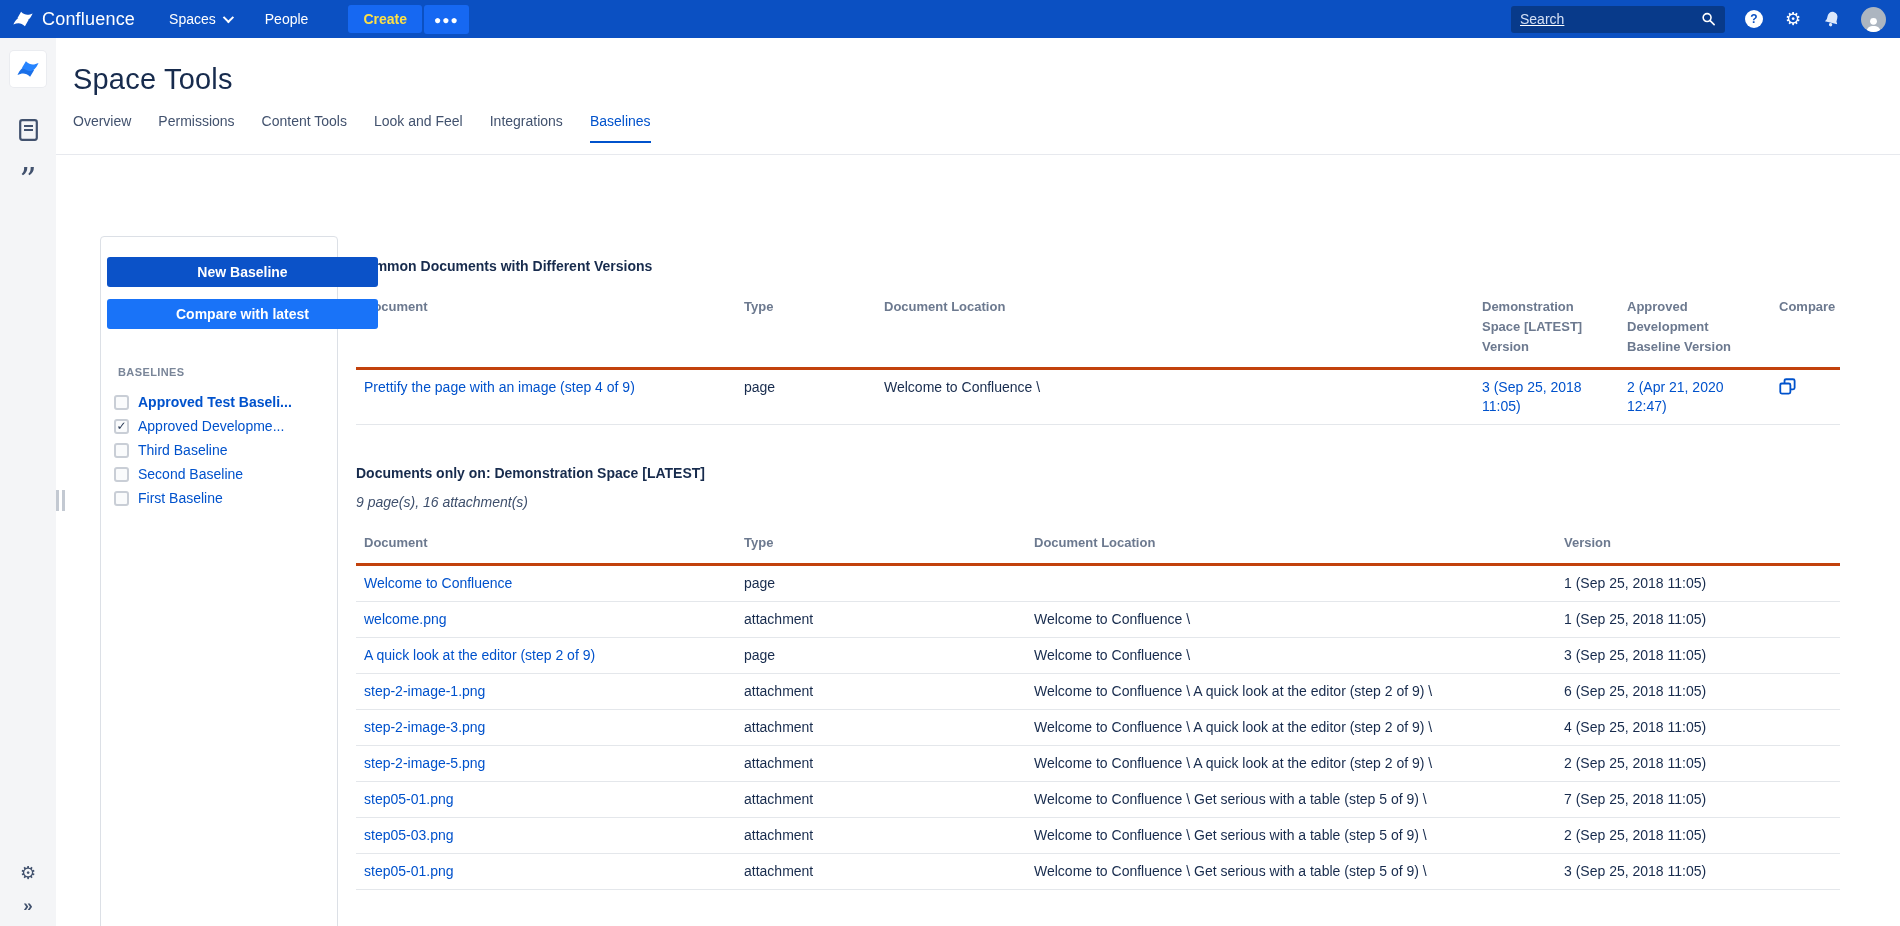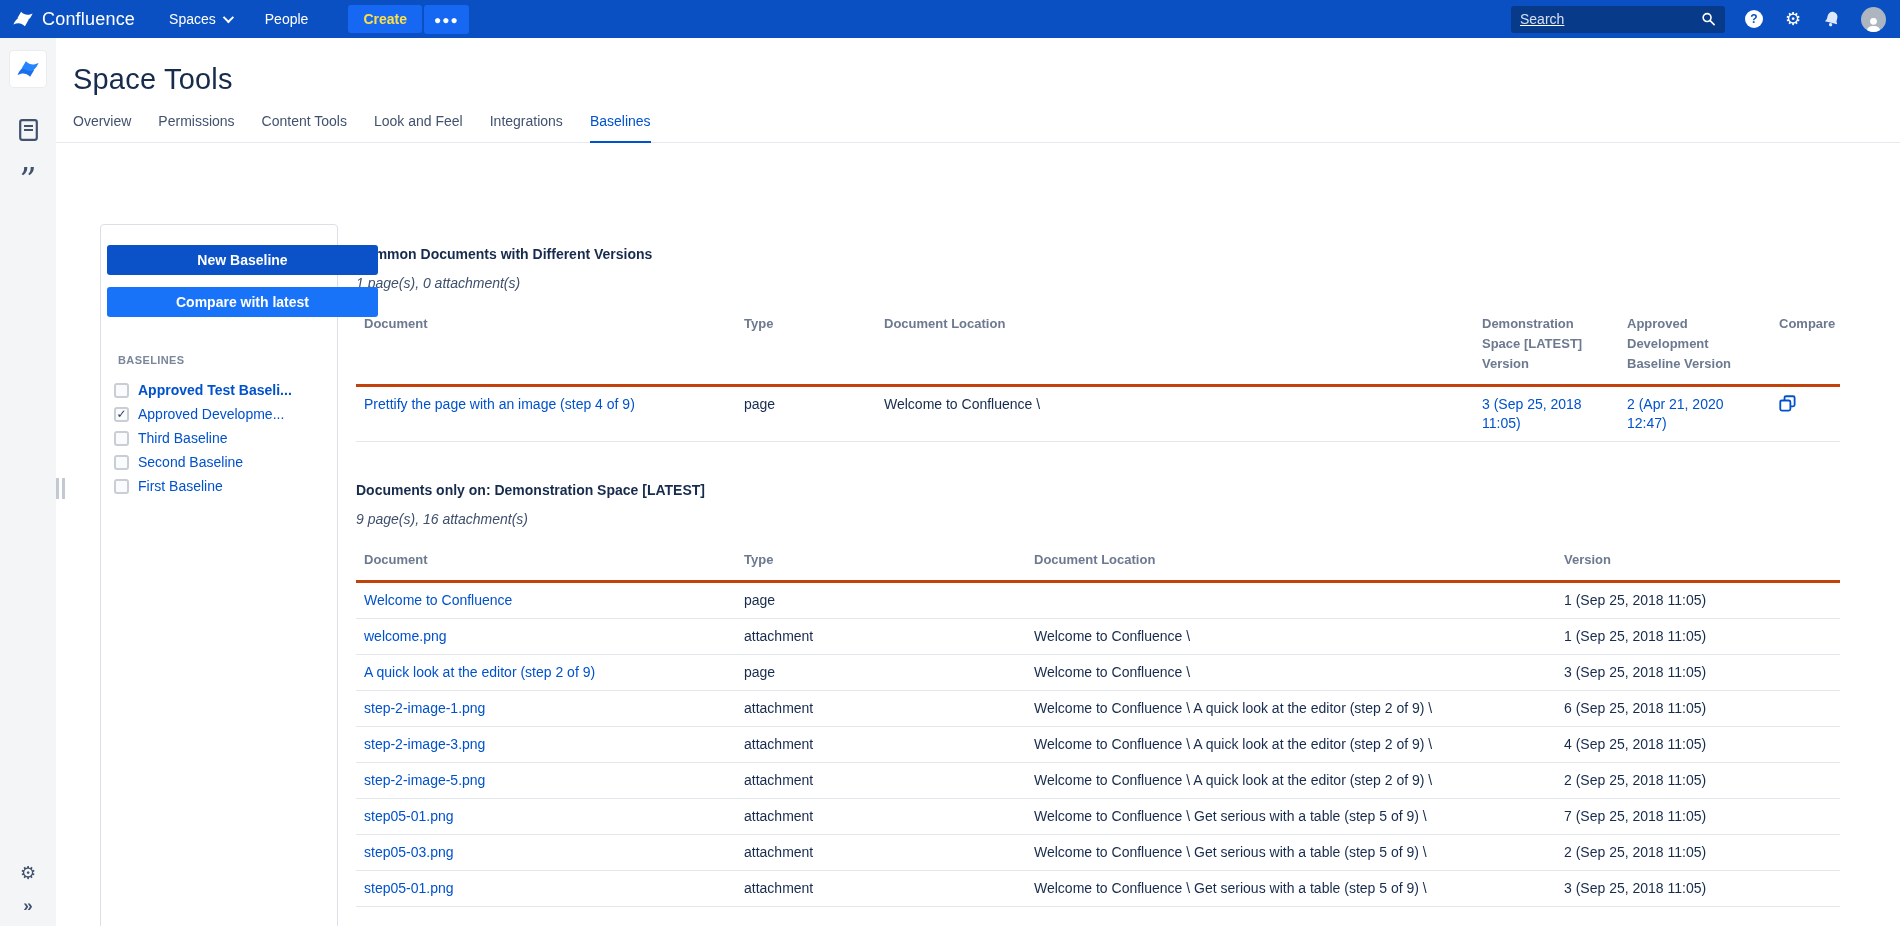--- a/index.html
+++ b/index.html
@@ -57,7 +57,7 @@
   .content { flex: 1; position: relative; }
   .page-title { font-size: 29px; font-weight: 500; color: #172B4D;
     padding: 25px 0 0 17px; letter-spacing: .2px; }
-  .tabsbar { display: flex; gap: 27px; padding: 17px 0 0 17px;
+  .tabsbar { display: flex; gap: 27px; padding: 17px 0 12px 17px;
     border-bottom: 1px solid #E7E9EE; align-items: flex-end; }
   .tab { font-size: 14px; color: #42526E; padding-bottom: 12px; cursor: pointer;
     border-bottom: 2px solid transparent; margin-bottom: -1px; }

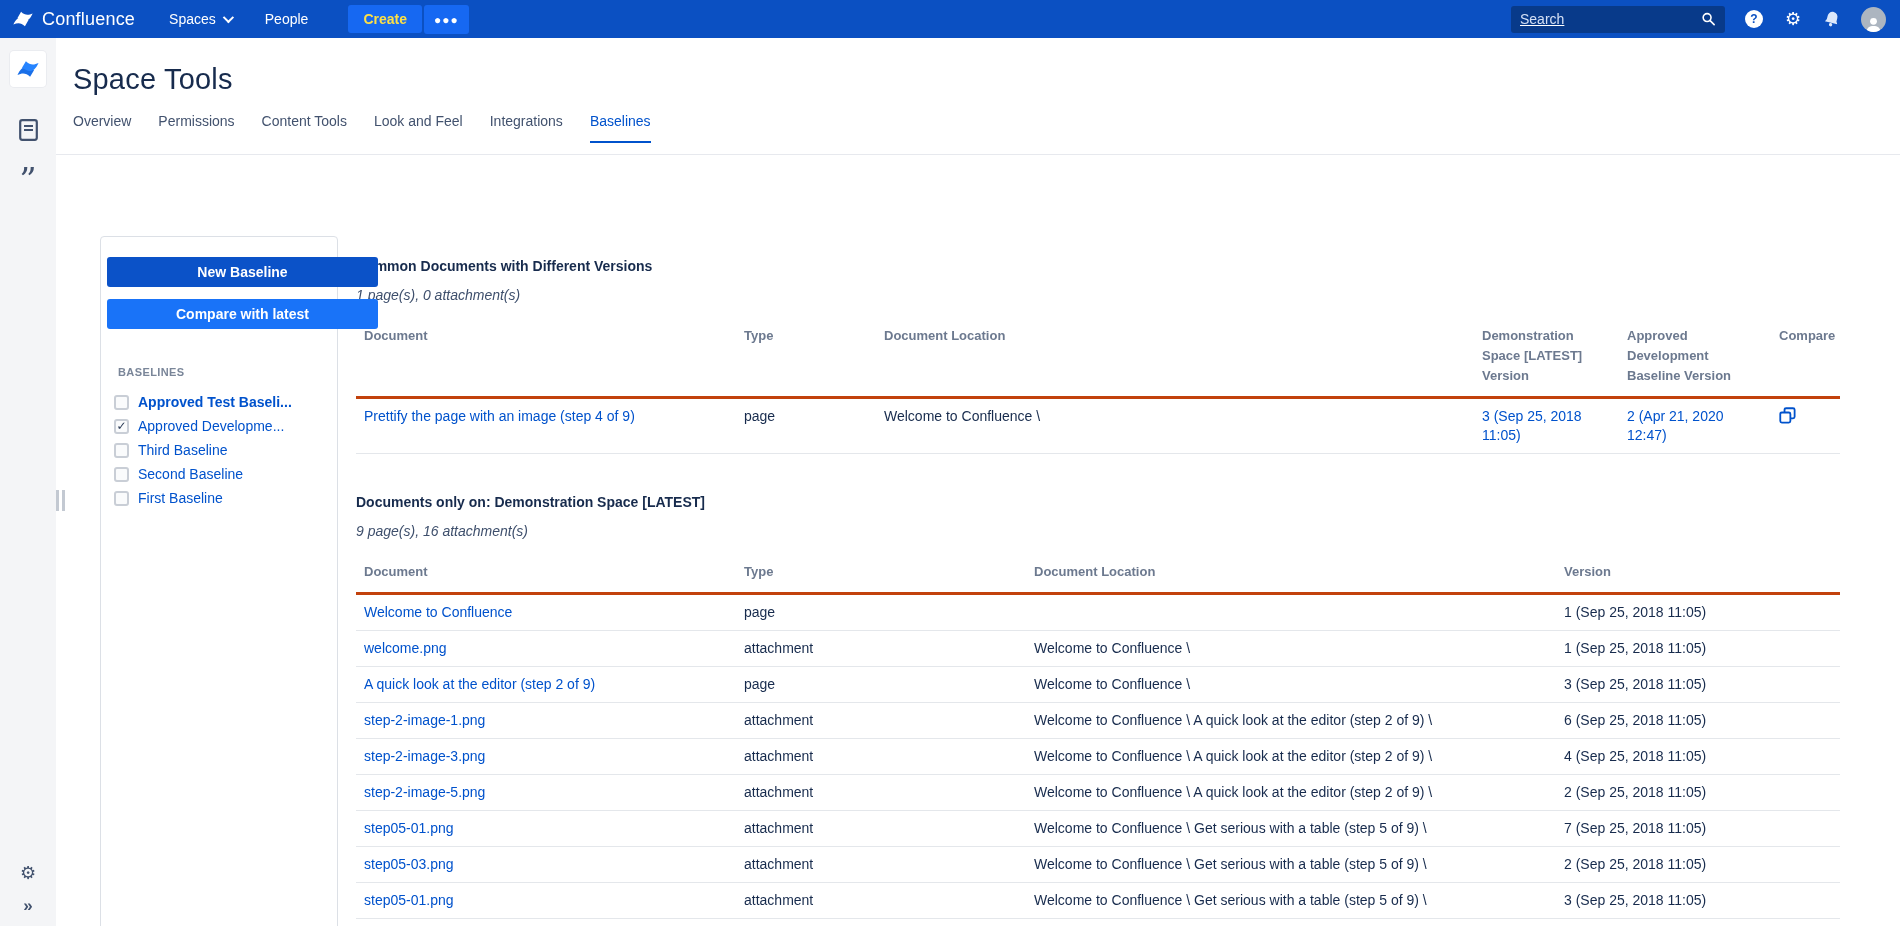--- a/index.html
+++ b/index.html
@@ -236,7 +236,6 @@
 
         <section>
           <h3 class="section-title">Common Documents with Different Versions</h3>
-          <div class="section-summary">1 page(s), 0 attachment(s)</div>
           <table>
             <colgroup>
               <col style="width:380px">

